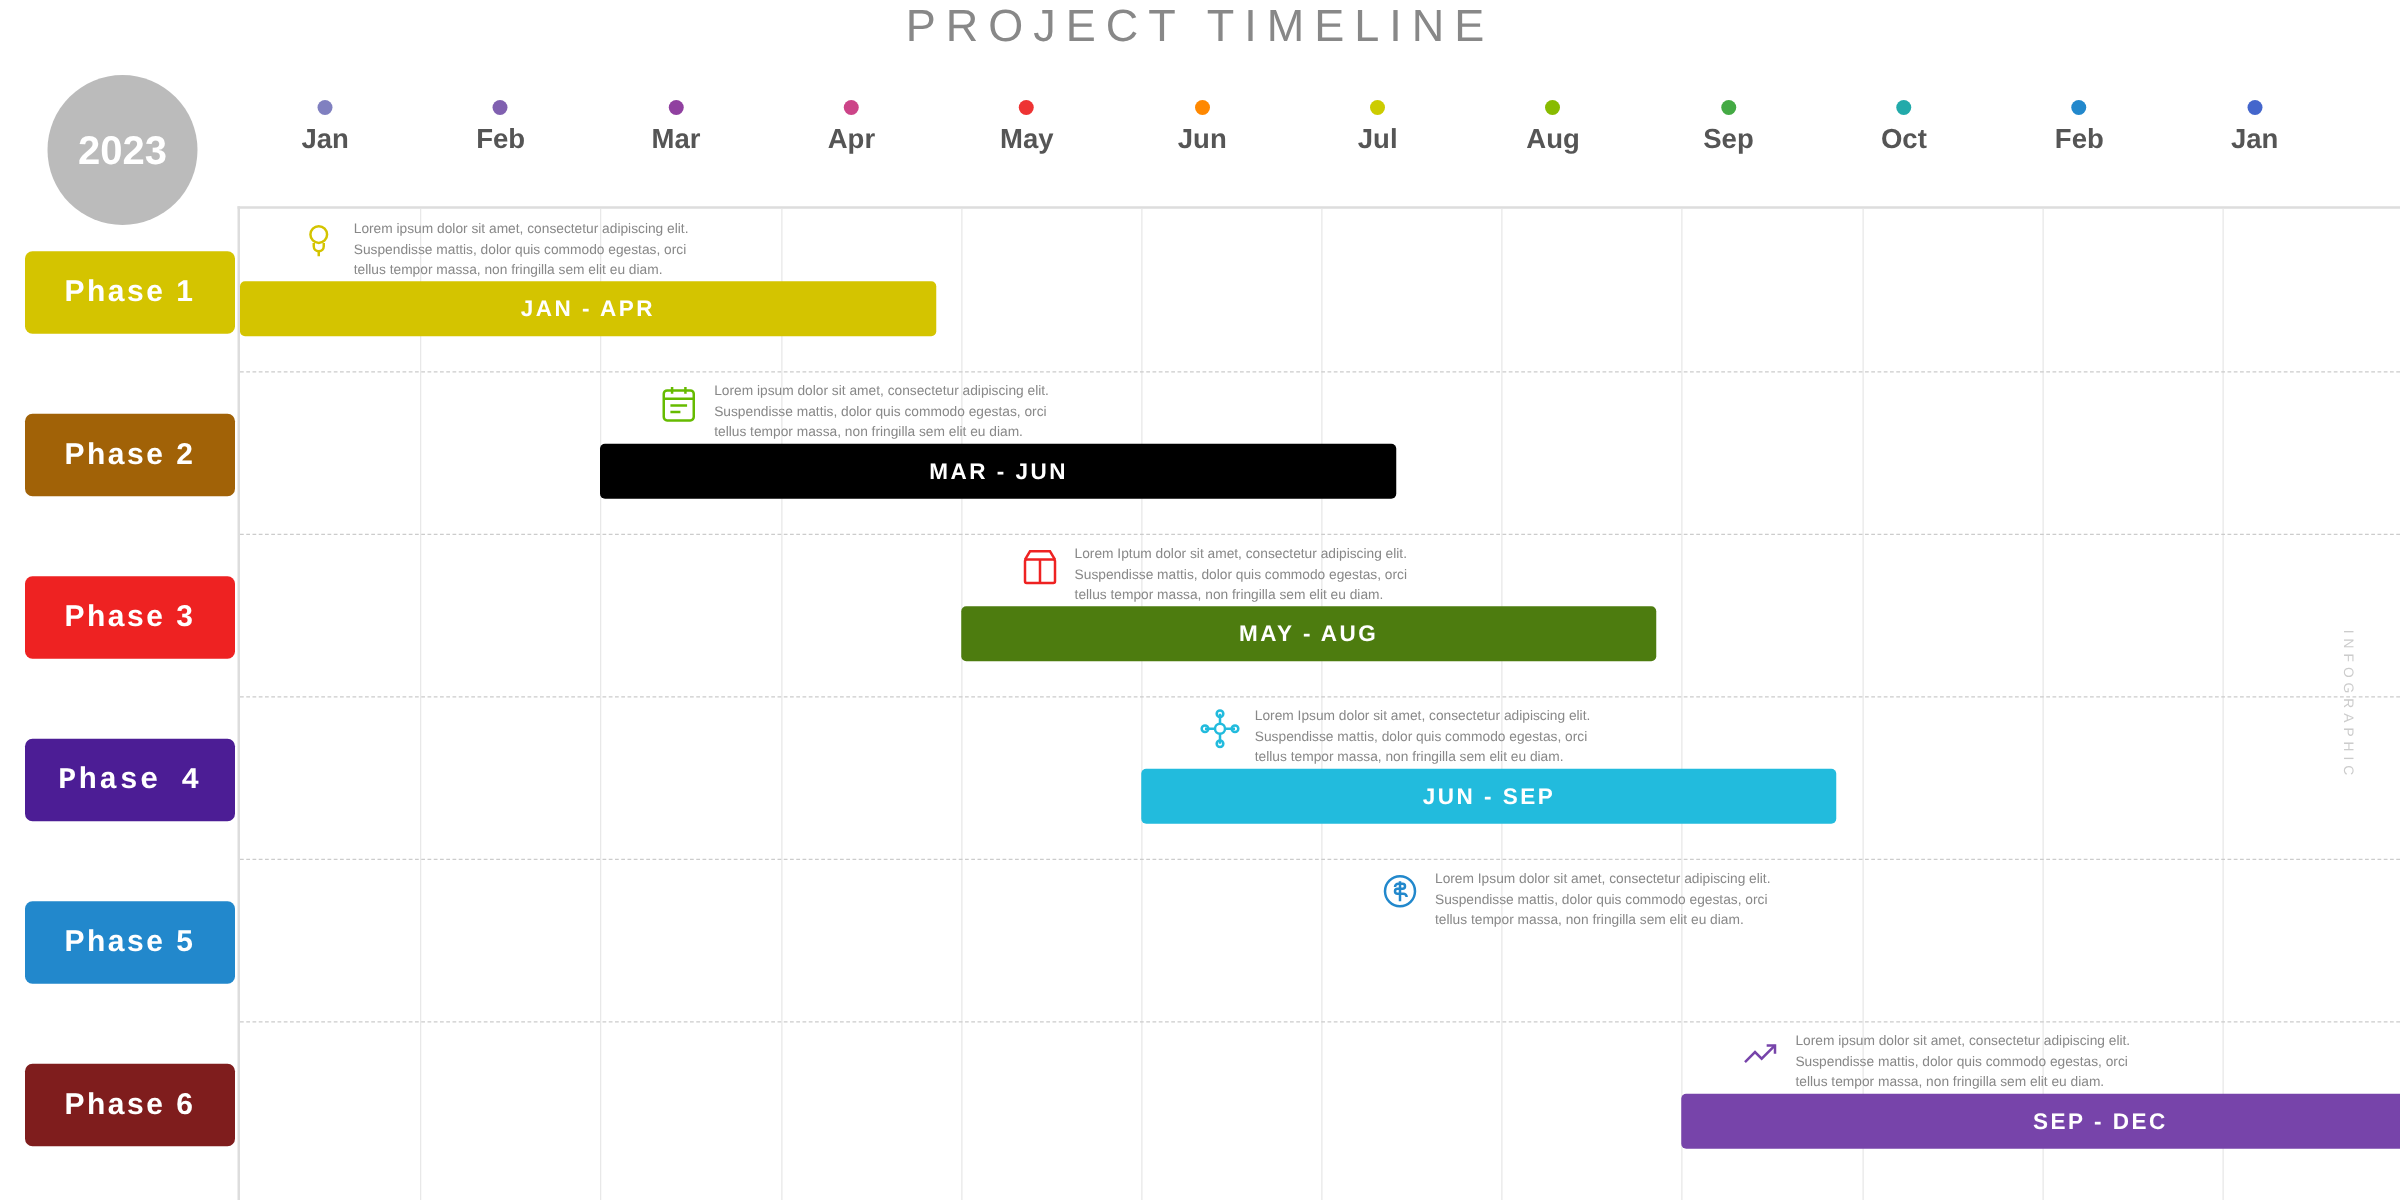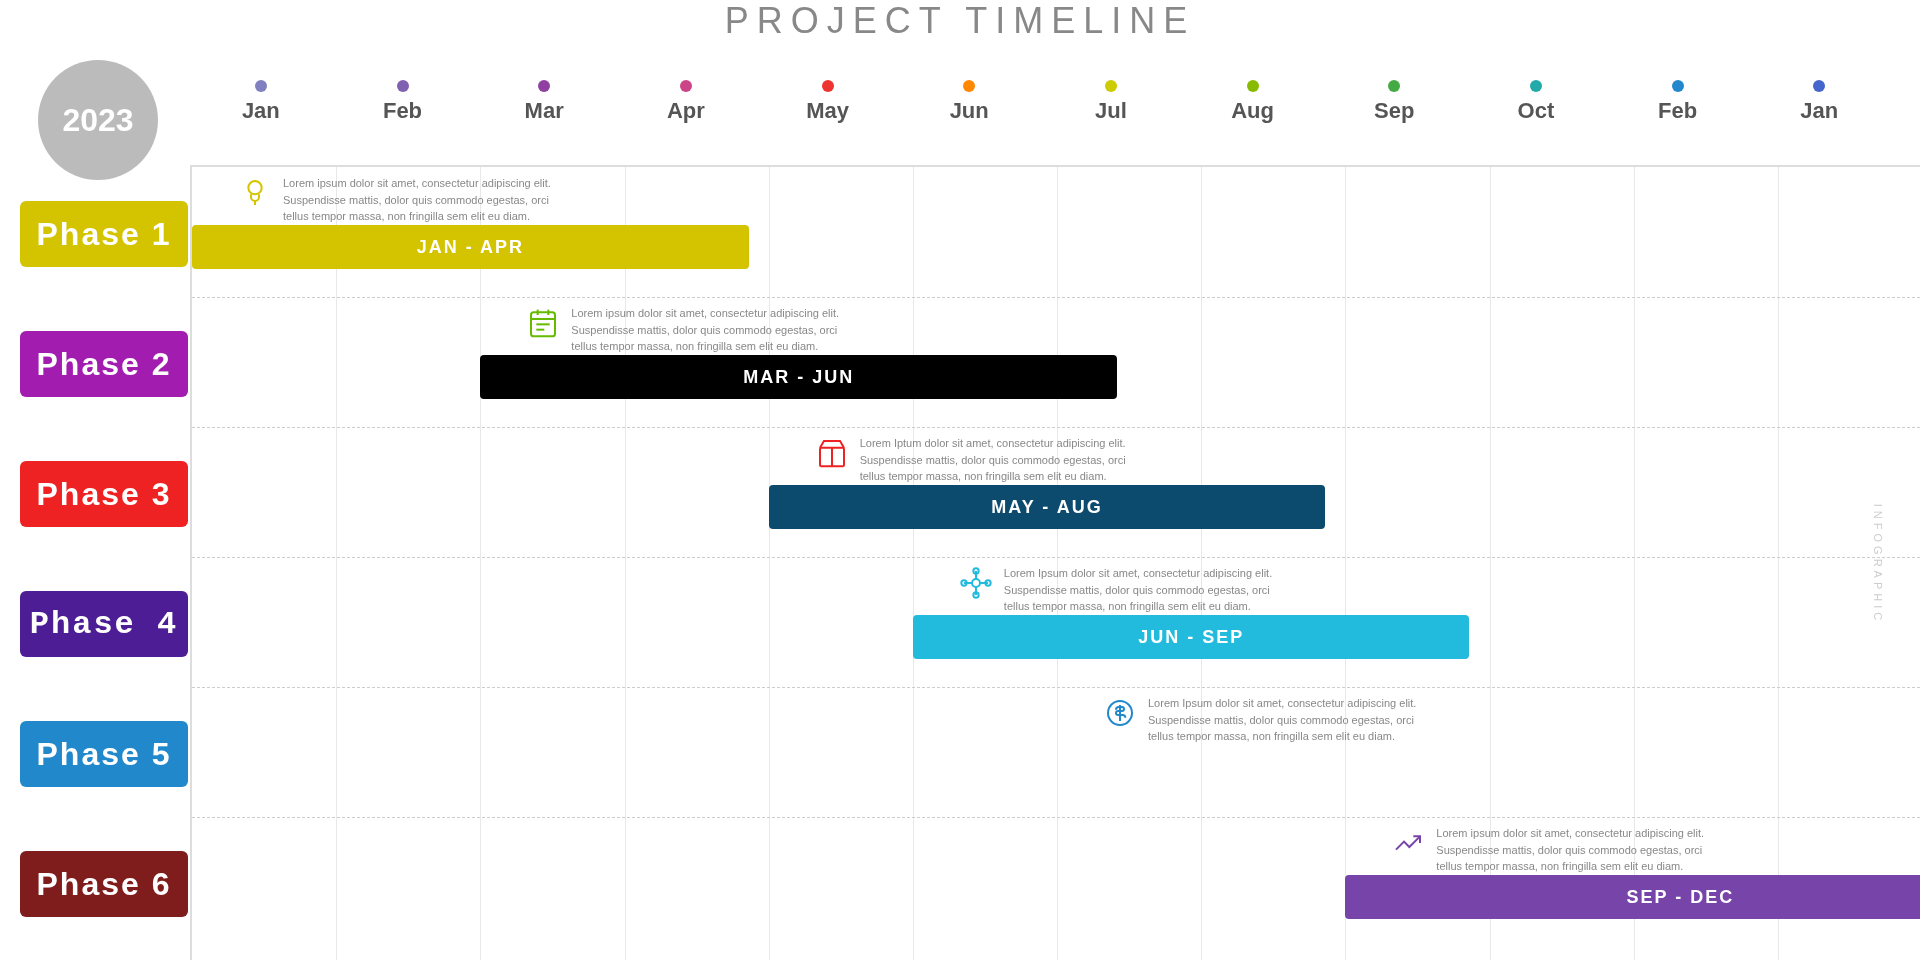--- a/index.html
+++ b/index.html
@@ -41,7 +41,7 @@
       position: absolute;
       top: 80px;
       left: 190px;
-      right: 0;
+      right: 16px;
       display: flex;
       align-items: flex-end;
       padding-right: 30px;

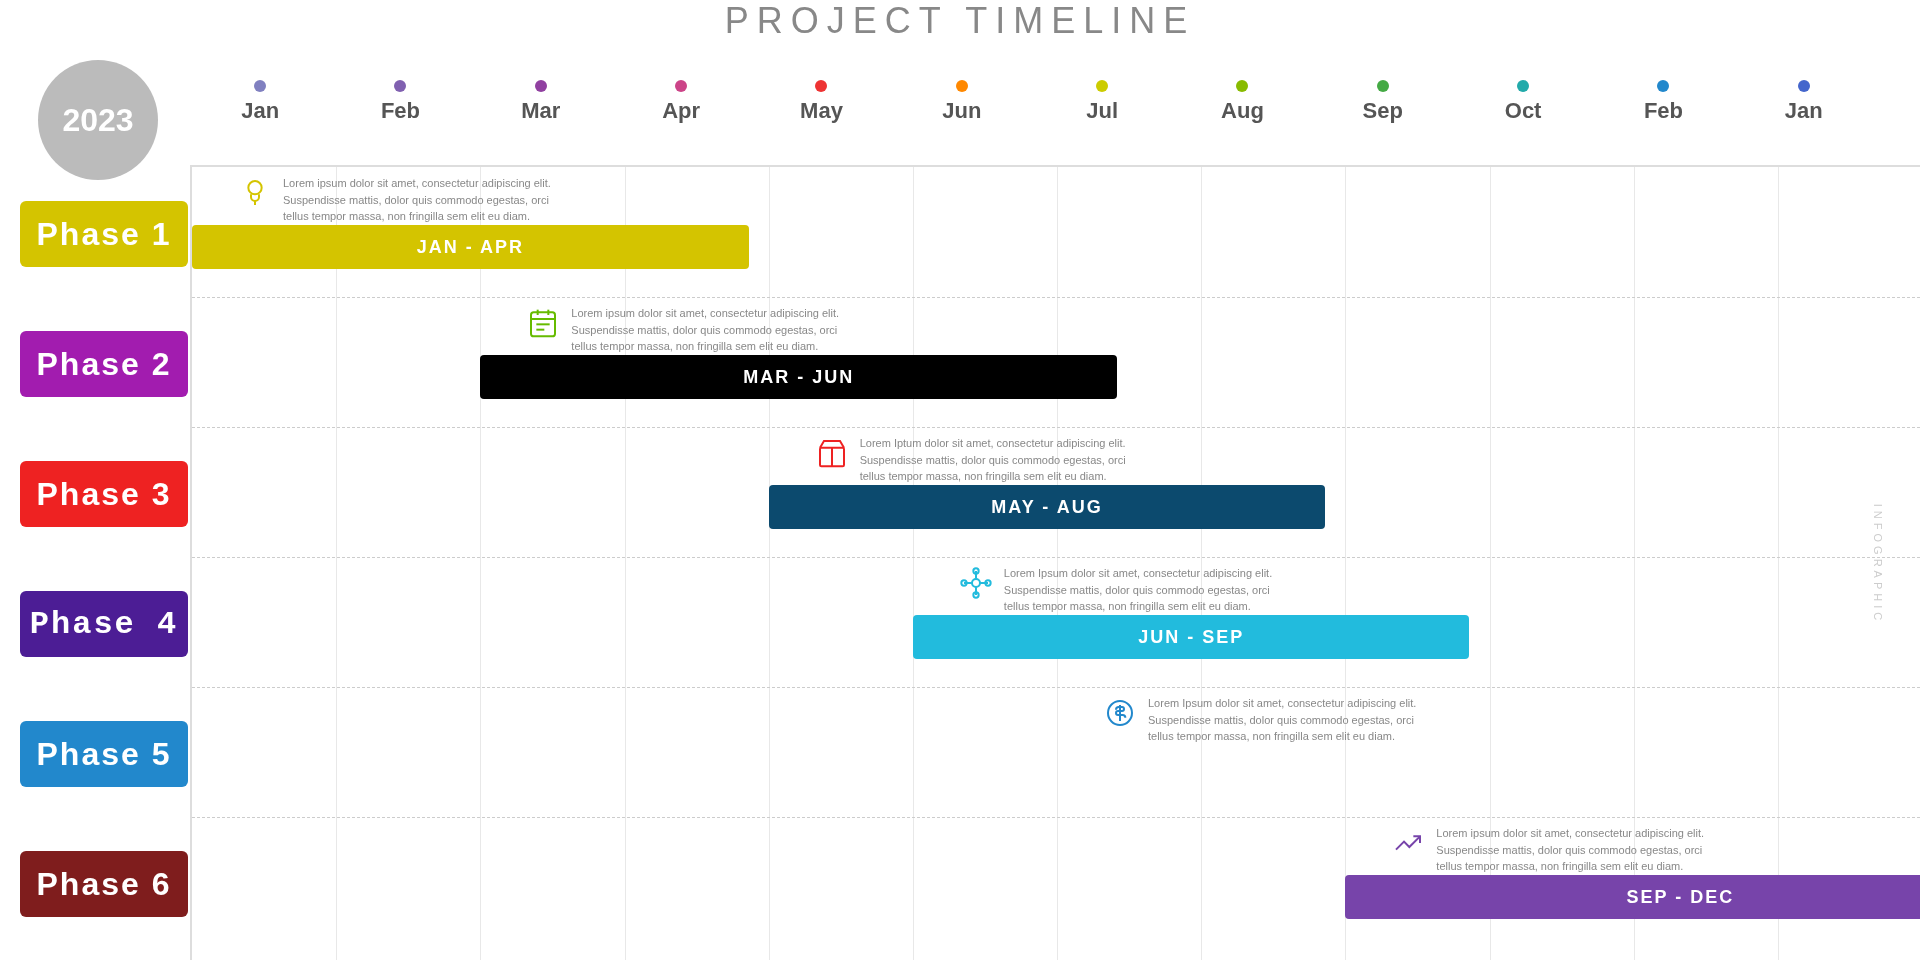--- a/index.html
+++ b/index.html
@@ -114,7 +114,7 @@
       align-items: center;
       justify-content: center;
       color: white;
-      font-size: 32px;
+      font-size: 24px;
       font-weight: bold;
       letter-spacing: 2px;
     }

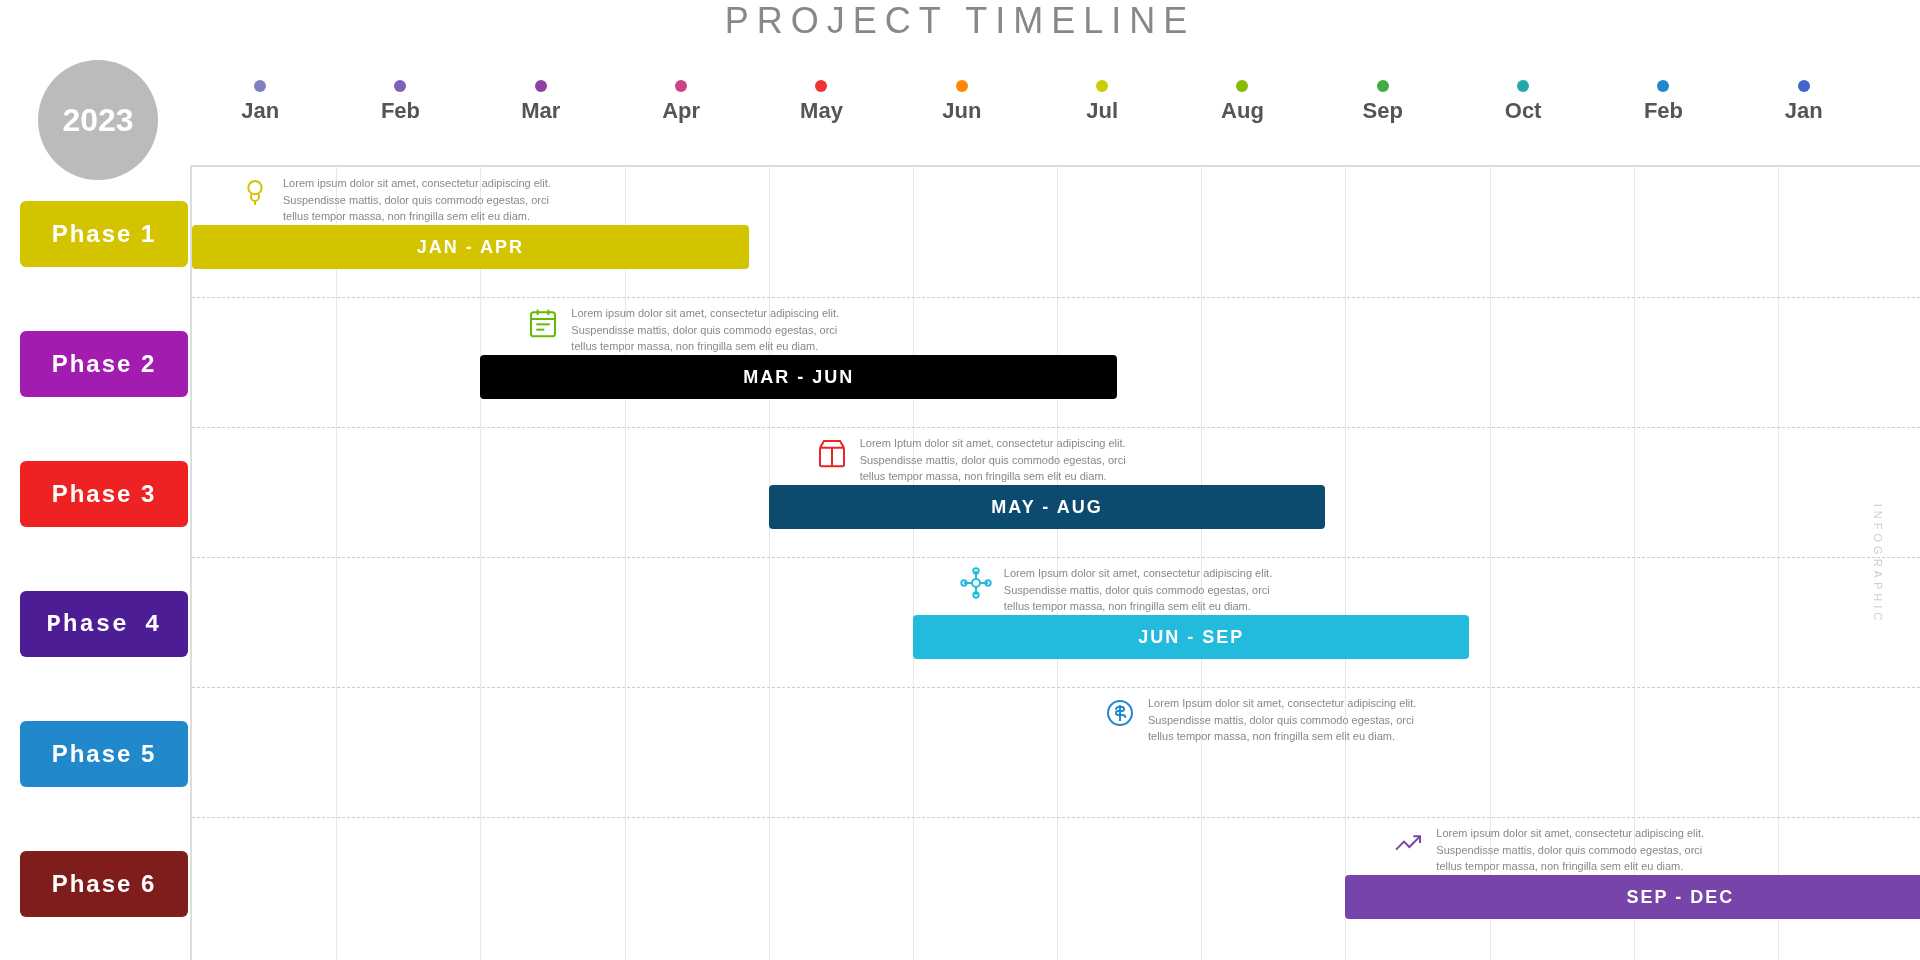--- a/index.html
+++ b/index.html
@@ -321,7 +321,7 @@
 
 <div class="phases-col" id="phases-col">
     <div class="phase-label" style="top: 36px; background: rgb(212, 196, 0);">Phase  1</div>
-    <div class="phase-label" style="top: 166px; background: #a21caf;">Phase  2</div>
+    <div class="phase-label" style="top: 166px; background: #a16207;">Phase  2</div>
     <div class="phase-label" style="top: 296px; background: rgb(238, 34, 34);">Phase  3</div>
     <div class="phase-label" style="top: 426px; background: #4c1d95; font-family: Liberation Mono, monospace;">Phase  4</div>
     <div class="phase-label" style="top: 556px; background: rgb(34, 136, 204);">Phase  5</div>

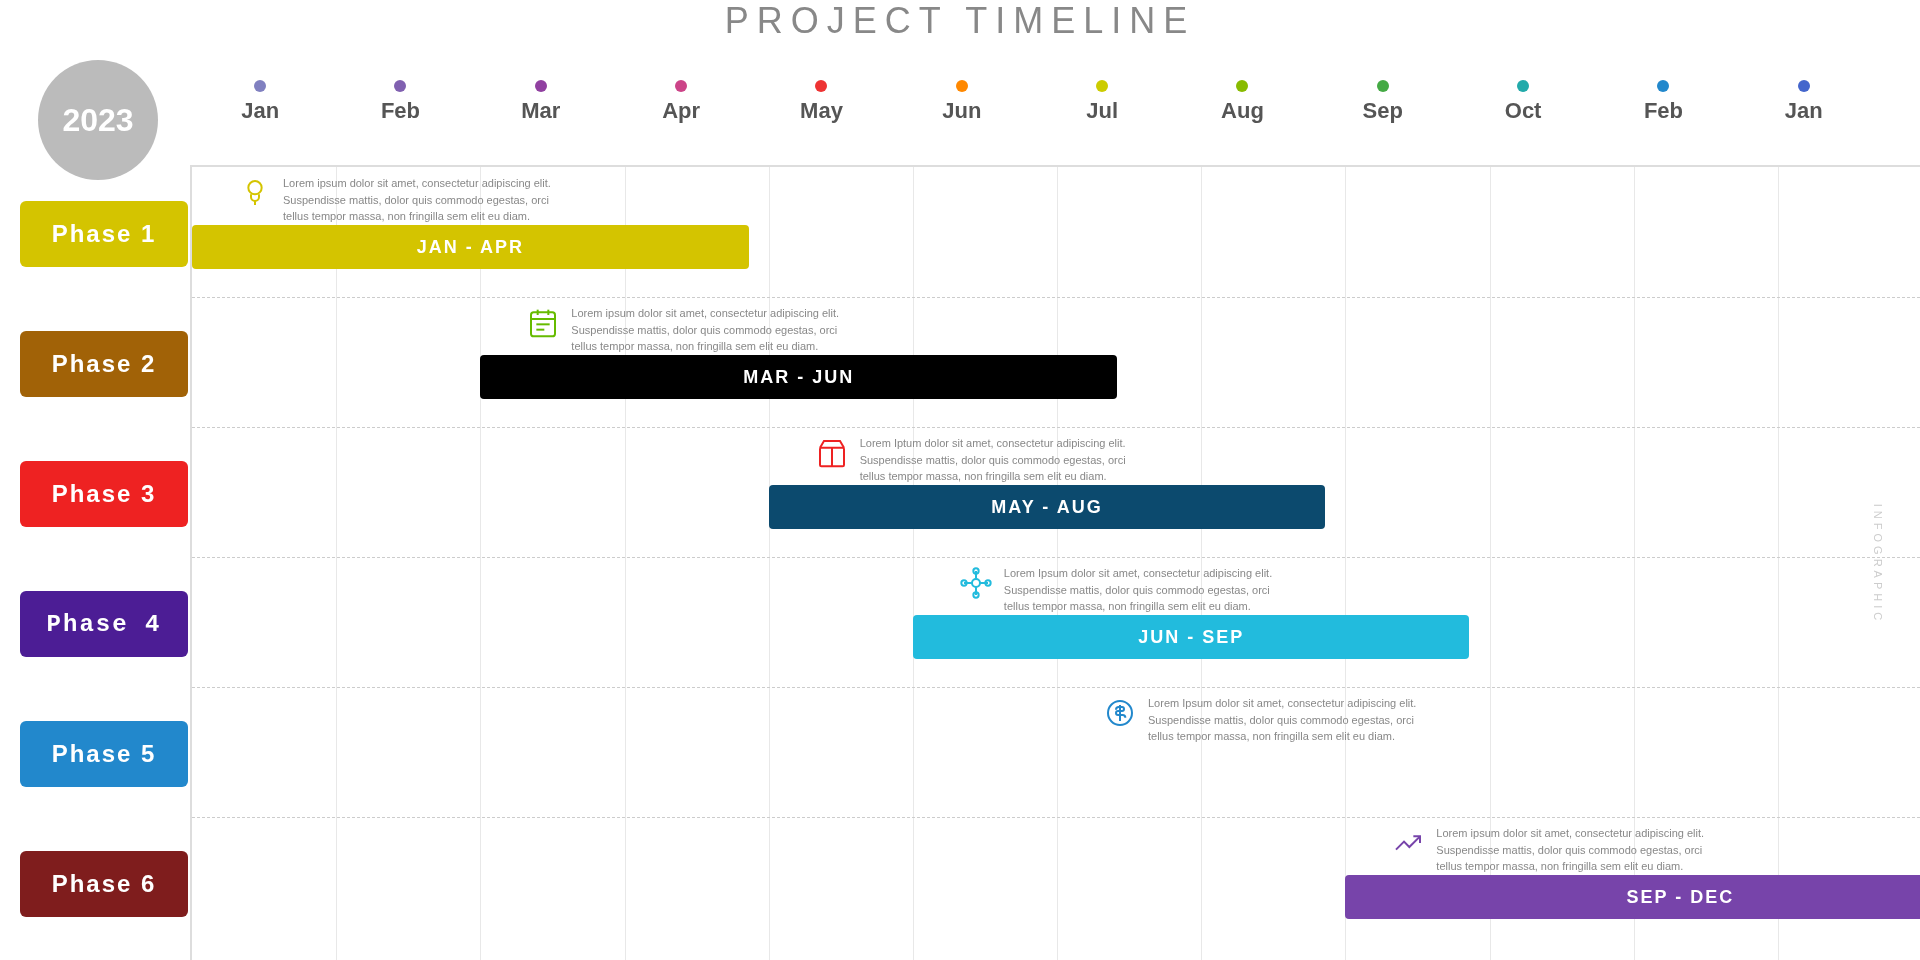--- a/index.html
+++ b/index.html
@@ -277,7 +277,7 @@
       </div>
     <div class="phase-text">Lorem Iptum dolor sit amet, consectetur adipiscing elit. Suspendisse mattis, dolor quis commodo egestas, orci tellus tempor massa, non fringilla sem elit eu diam.</div>
   </div>
-    <div class="bar" style="left: 576.667px; width: 556.667px; top: 318px; background: #0c4a6e;">MAY - AUG</div>
+    <div class="bar" style="left: 576.667px; width: 556.667px; top: 318px; background: #4d7c0f;">MAY - AUG</div>
     <div class="h-line" style="top: 390px;"></div>
     <div class="phase-info" style="position: absolute; top: 398px; left: 765.833px; max-width: 320px;">
     <div class="phase-icon">

